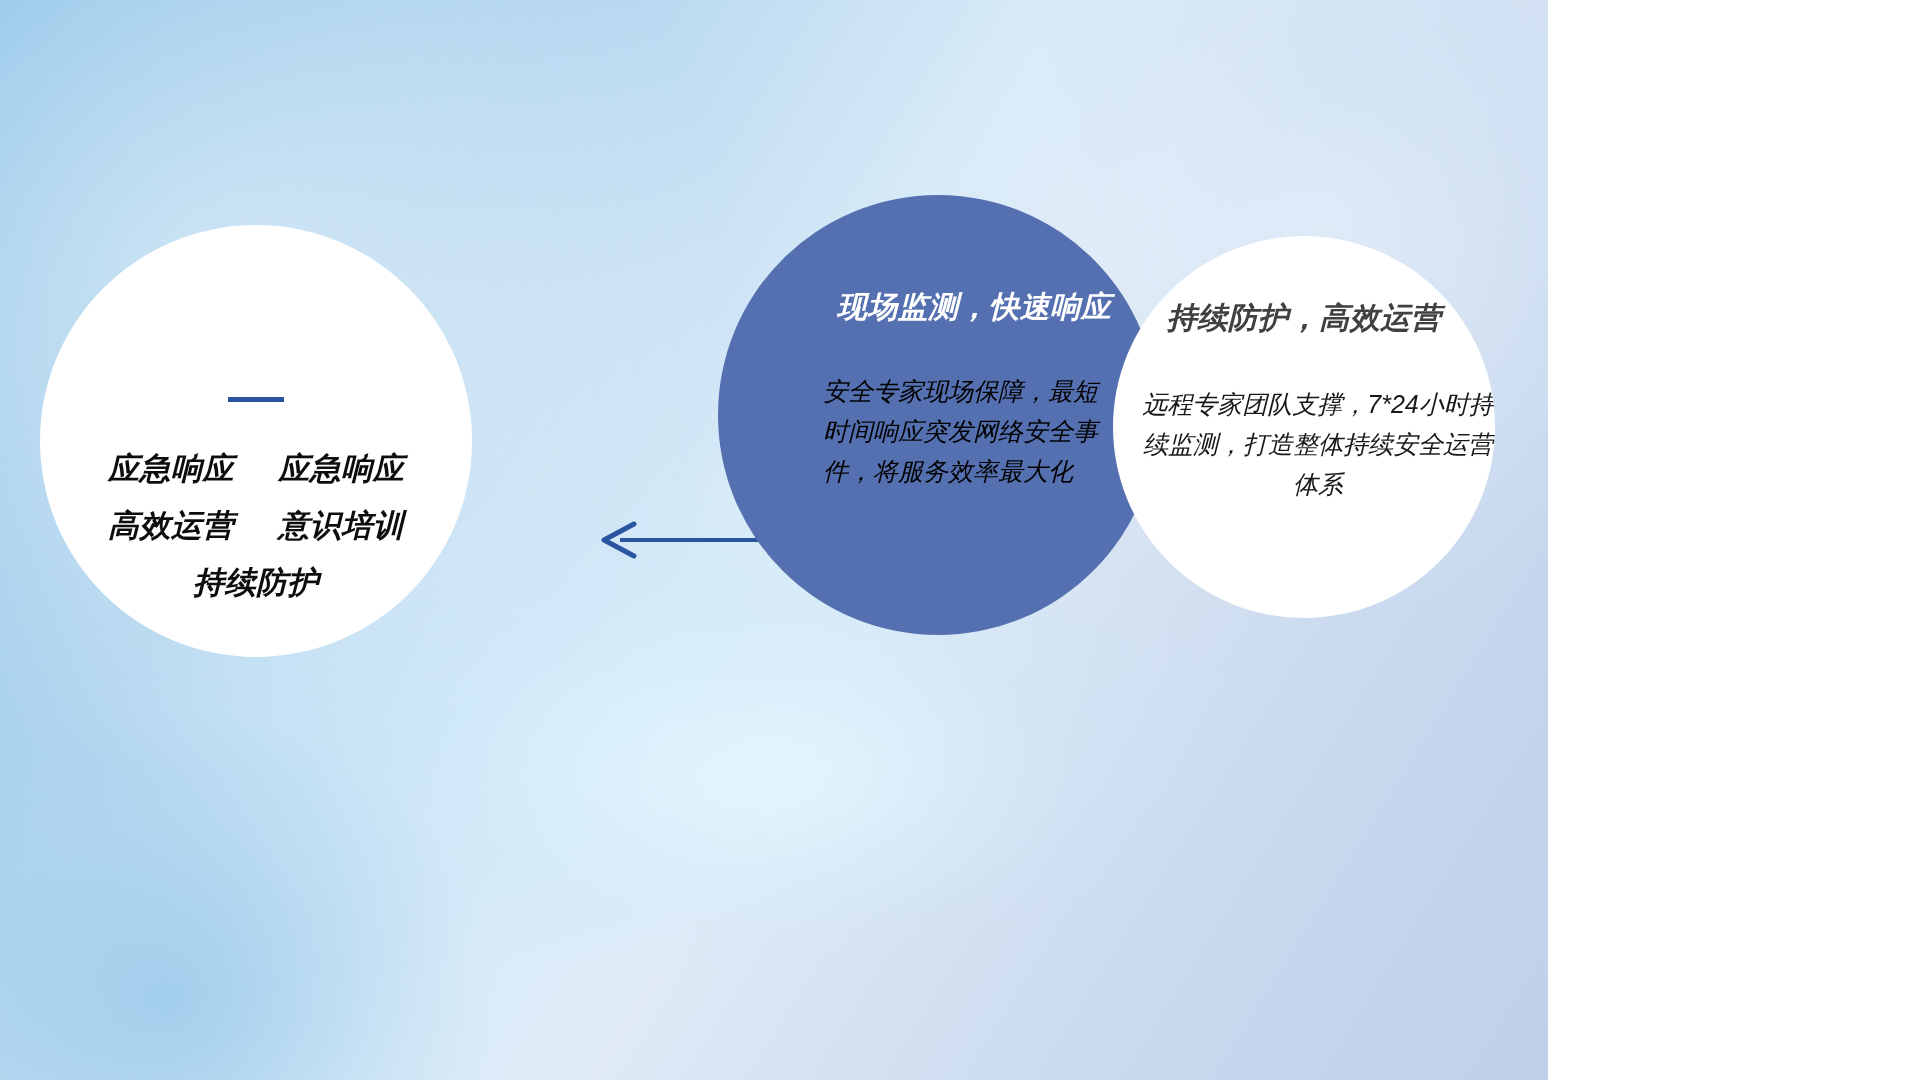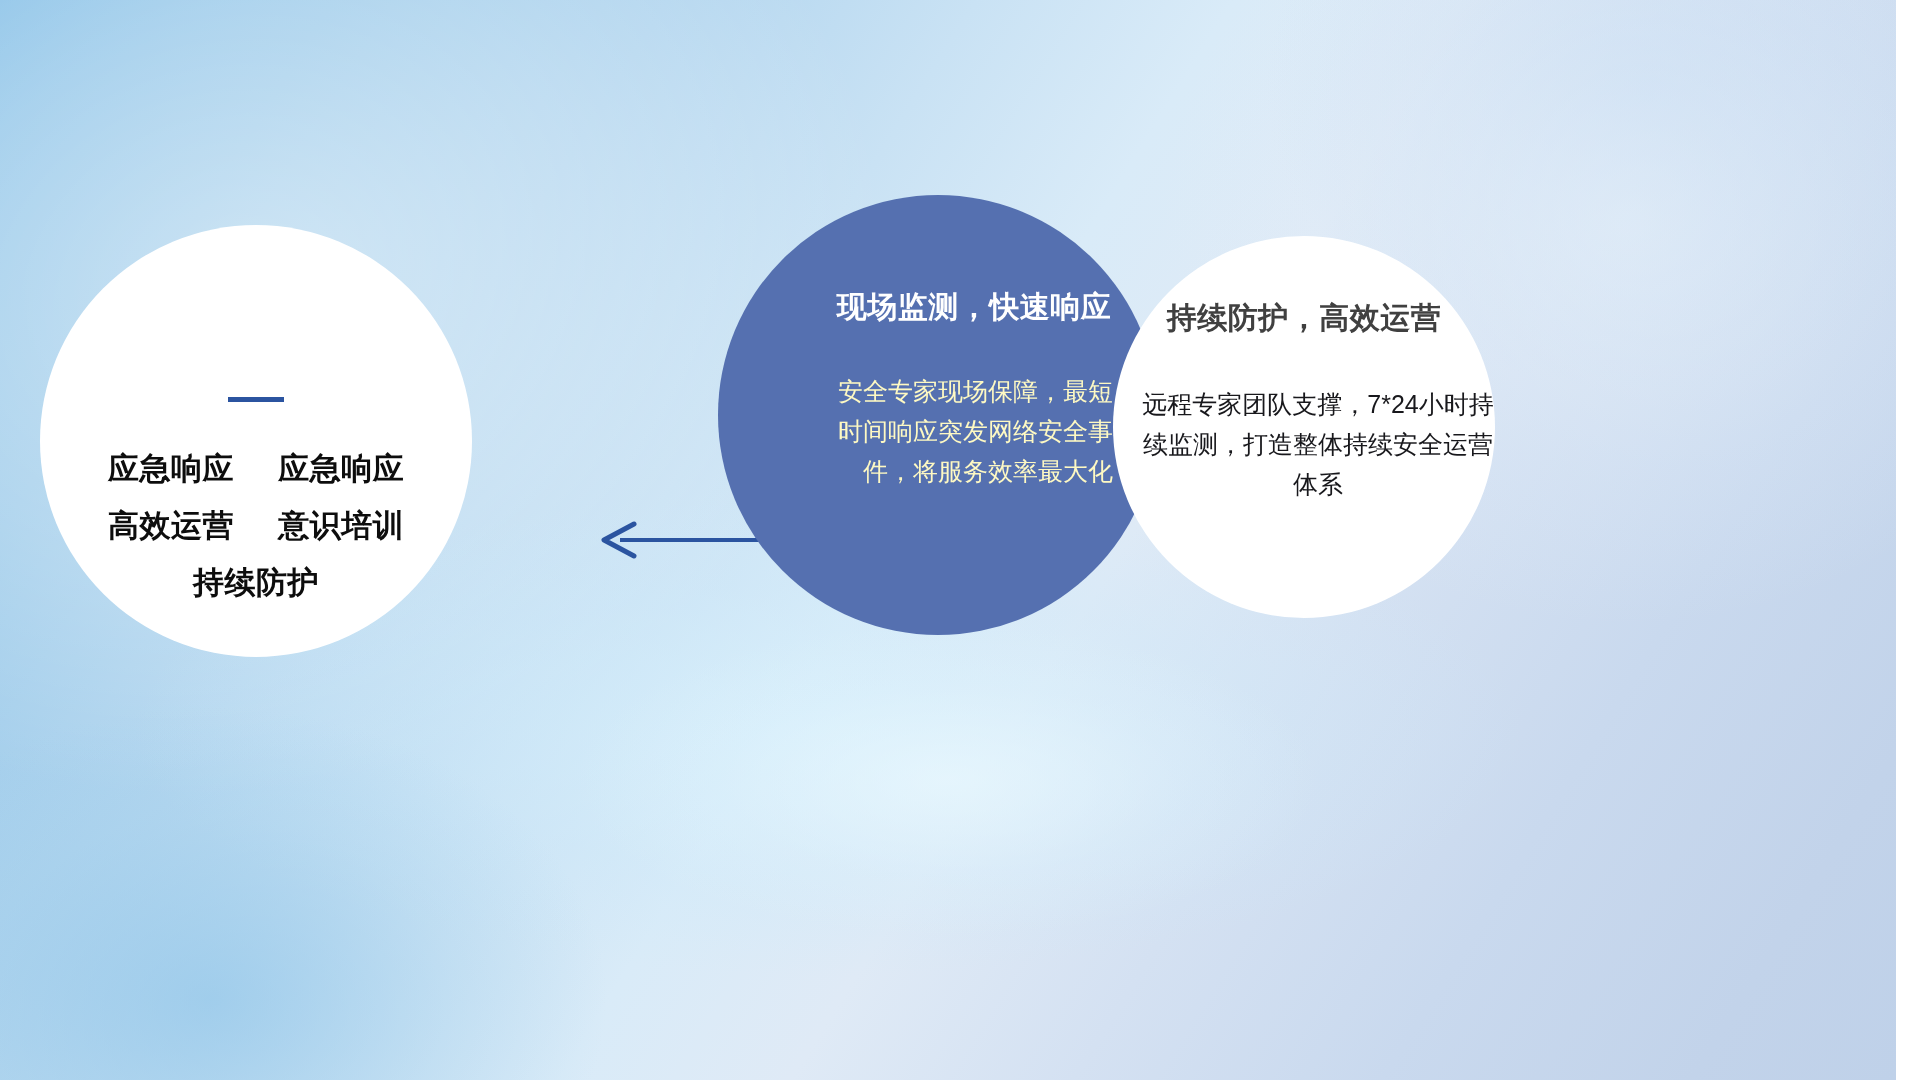--- a/index.html
+++ b/index.html
@@ -9,10 +9,11 @@
   }
   #stage {
     position: relative;
-    width: 1896px;
+    width: 1548px;
     height: 1080px;
     overflow: hidden;
     font-family: "Liberation Sans", "DejaVu Sans", sans-serif;
+    font-style: italic;
   }
 
   

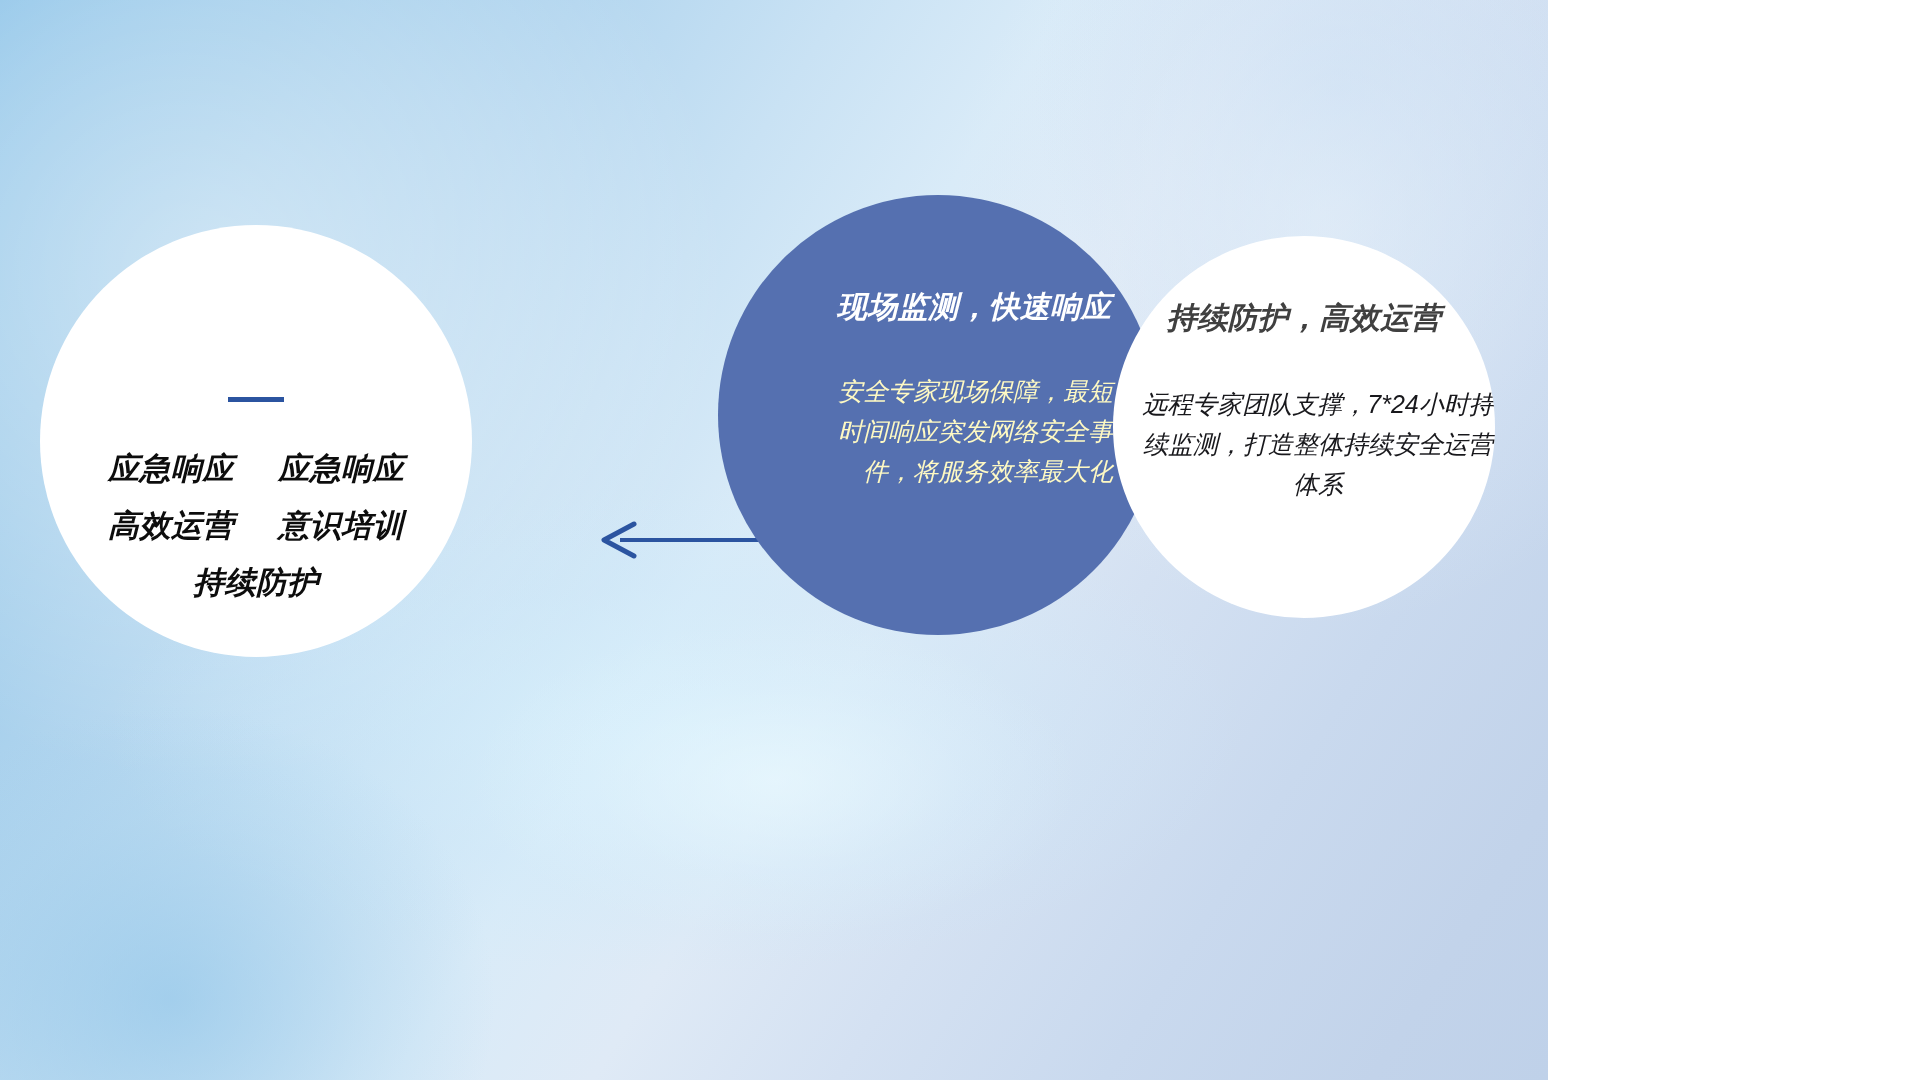--- a/index.html
+++ b/index.html
@@ -172,10 +172,10 @@
   }
   .mid-body {
     margin-top: 44px;
-    color: #fef9c3;
+    color: #000000;
     font-size: 25px;
     line-height: 40px;
-    text-align: right;
+    text-align: left;
     width: 290px;
     transform: translateX(30px);
   }

